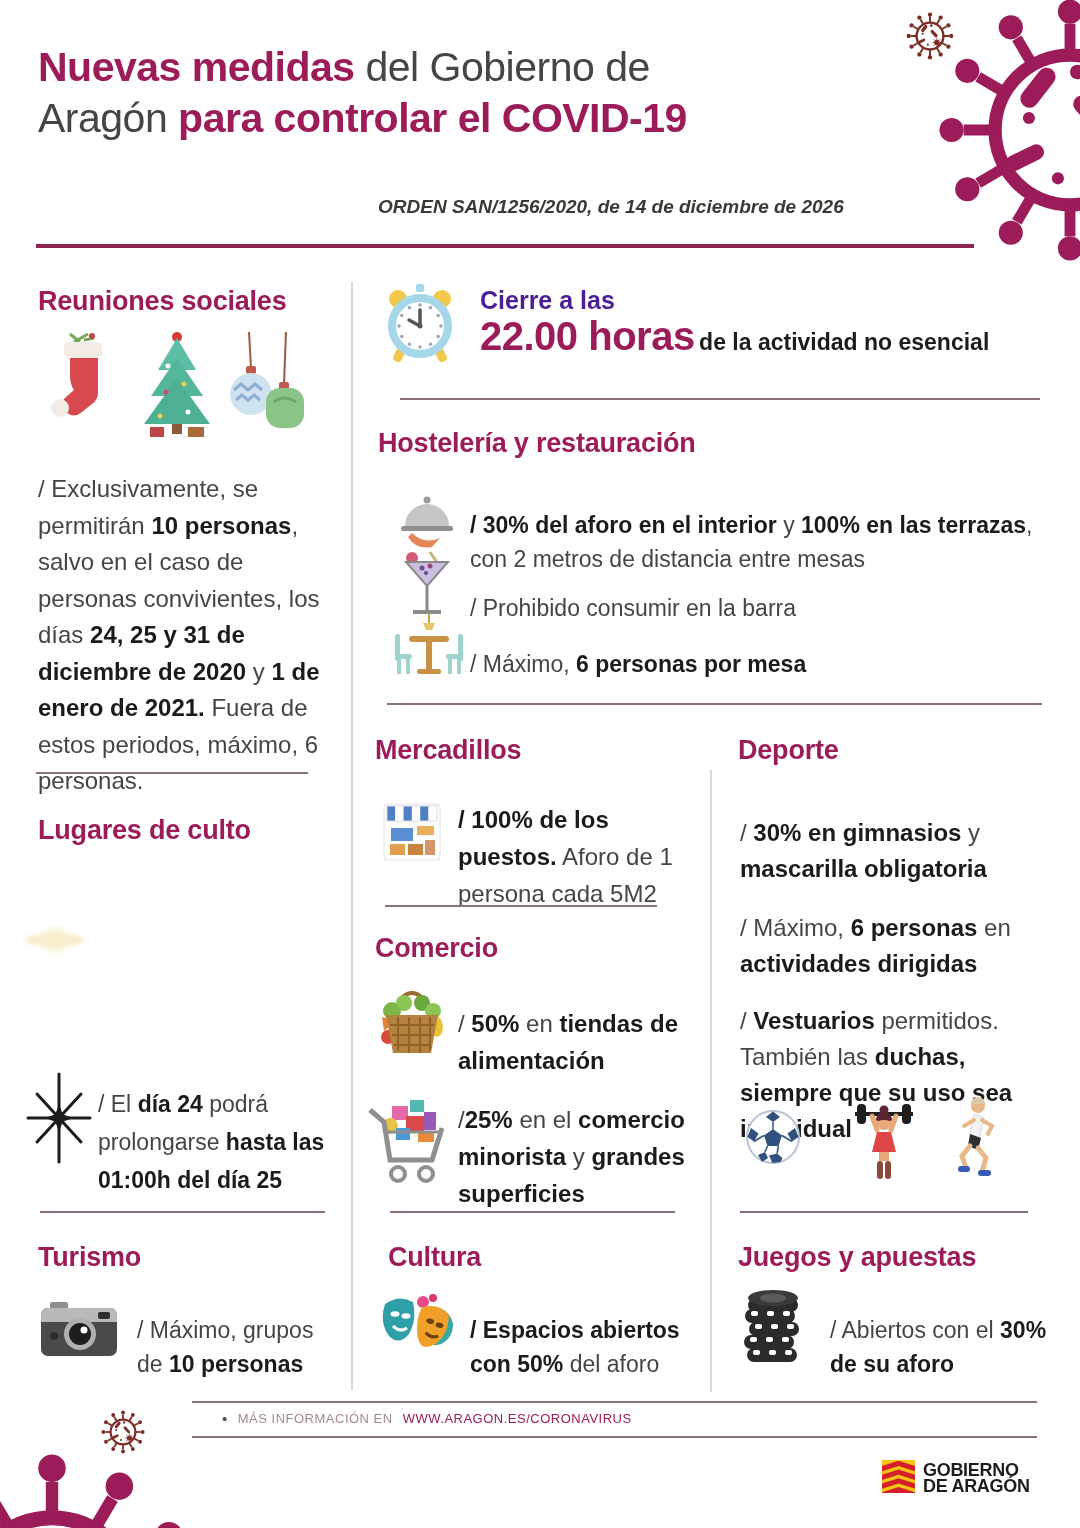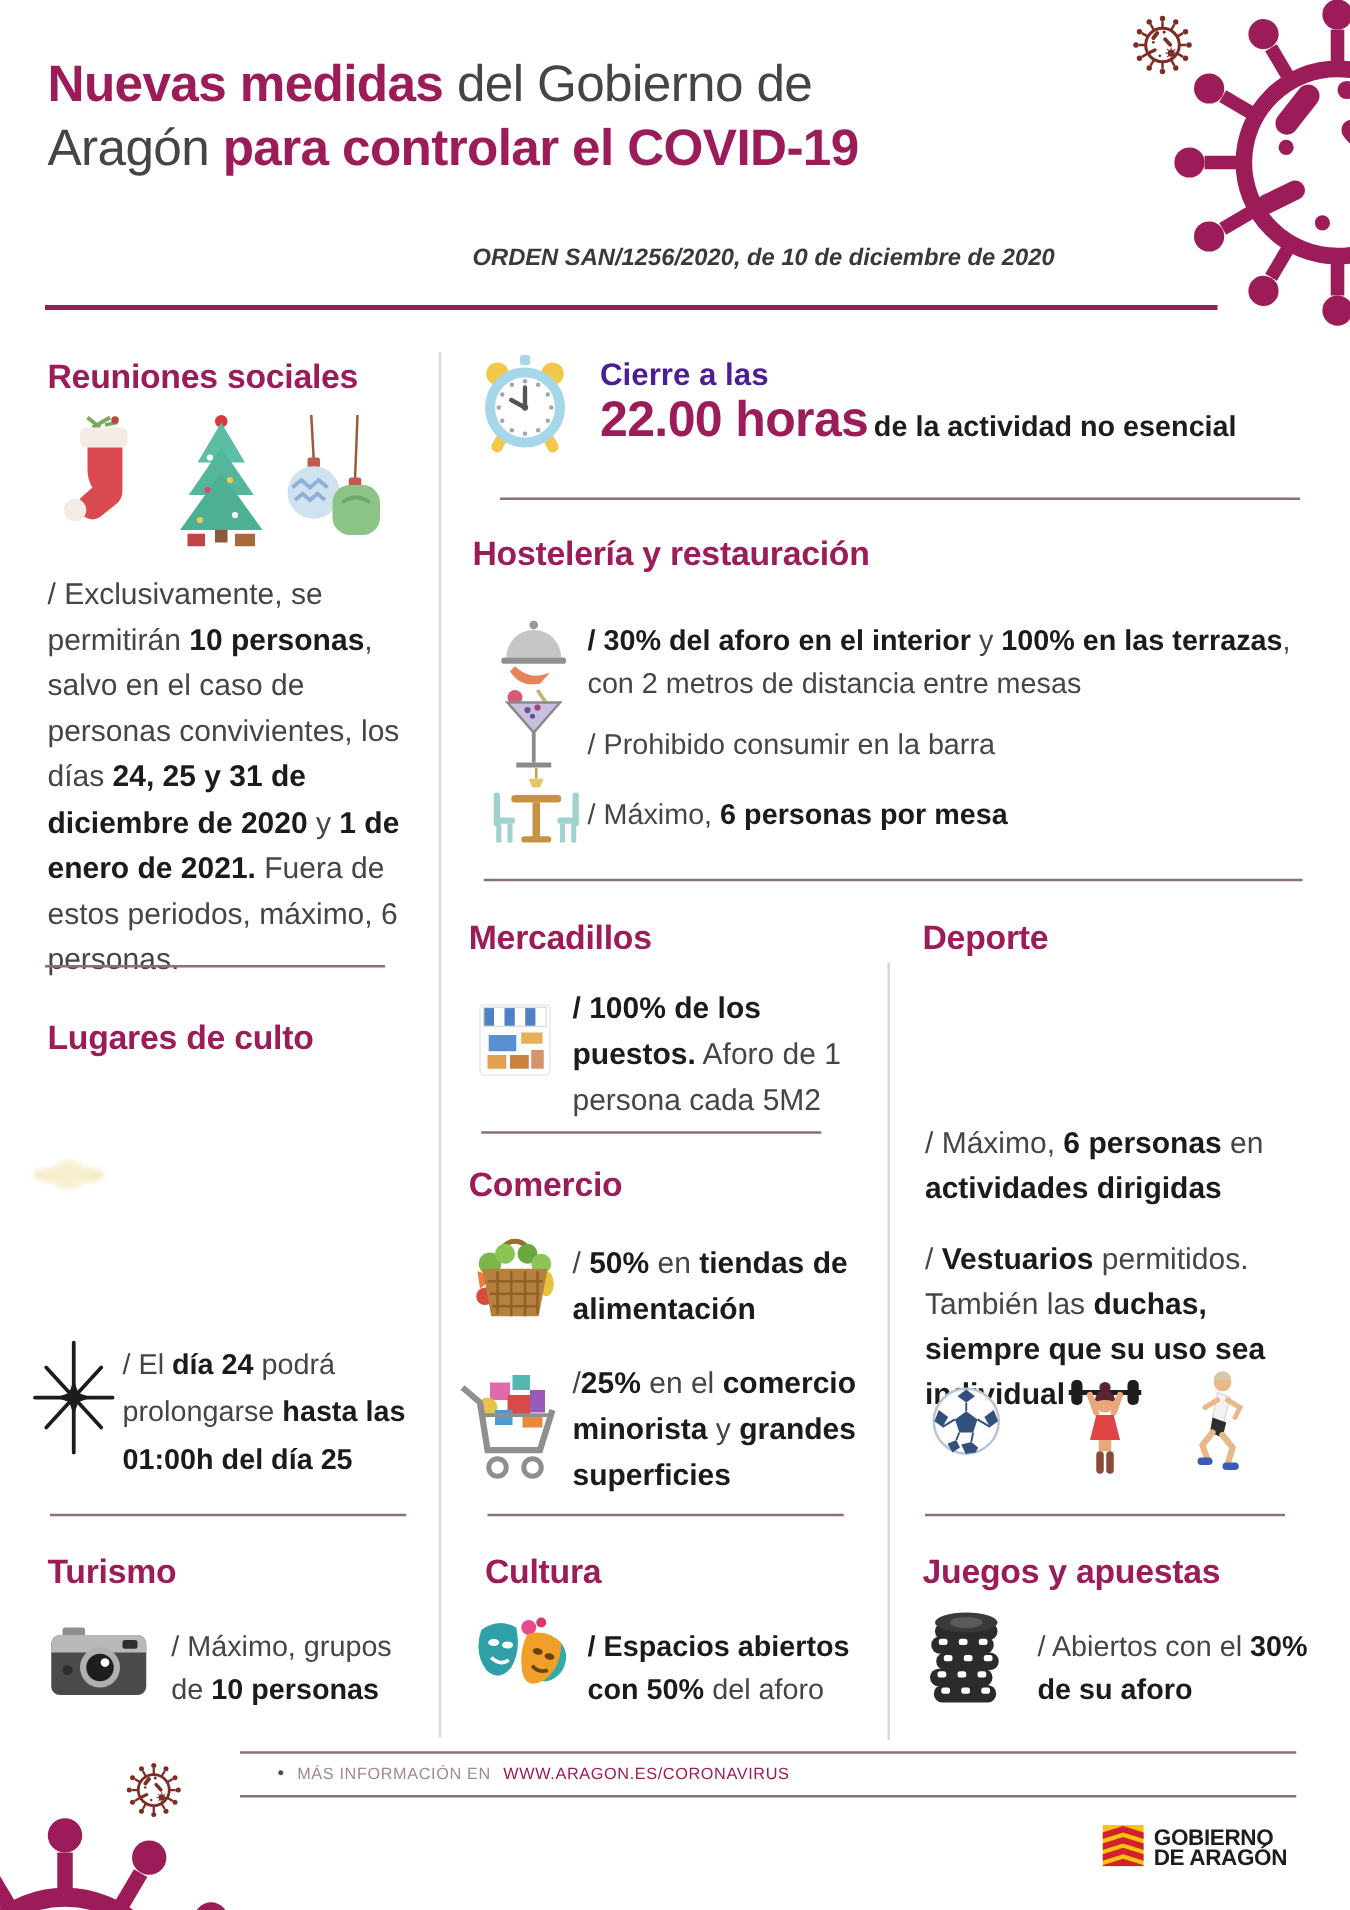--- a/index.html
+++ b/index.html
@@ -14,7 +14,7 @@
         font-family:"Liberation Sans",sans-serif;}
   .abs{position:absolute;}
   .title-line{font-size:41px;line-height:51px;color:#1d1d1b;letter-spacing:-0.5px;}
-  .rich{color:var(--body);}
+  .rich{color:var(--body);margin-top:13px;}
   .rich .rb{font-weight:bold;color:var(--bold);}
   .rich .hl{font-weight:bold;color:var(--accent);}
   .alert{font-size:36px;color:var(--accent);letter-spacing:-0.5px;}

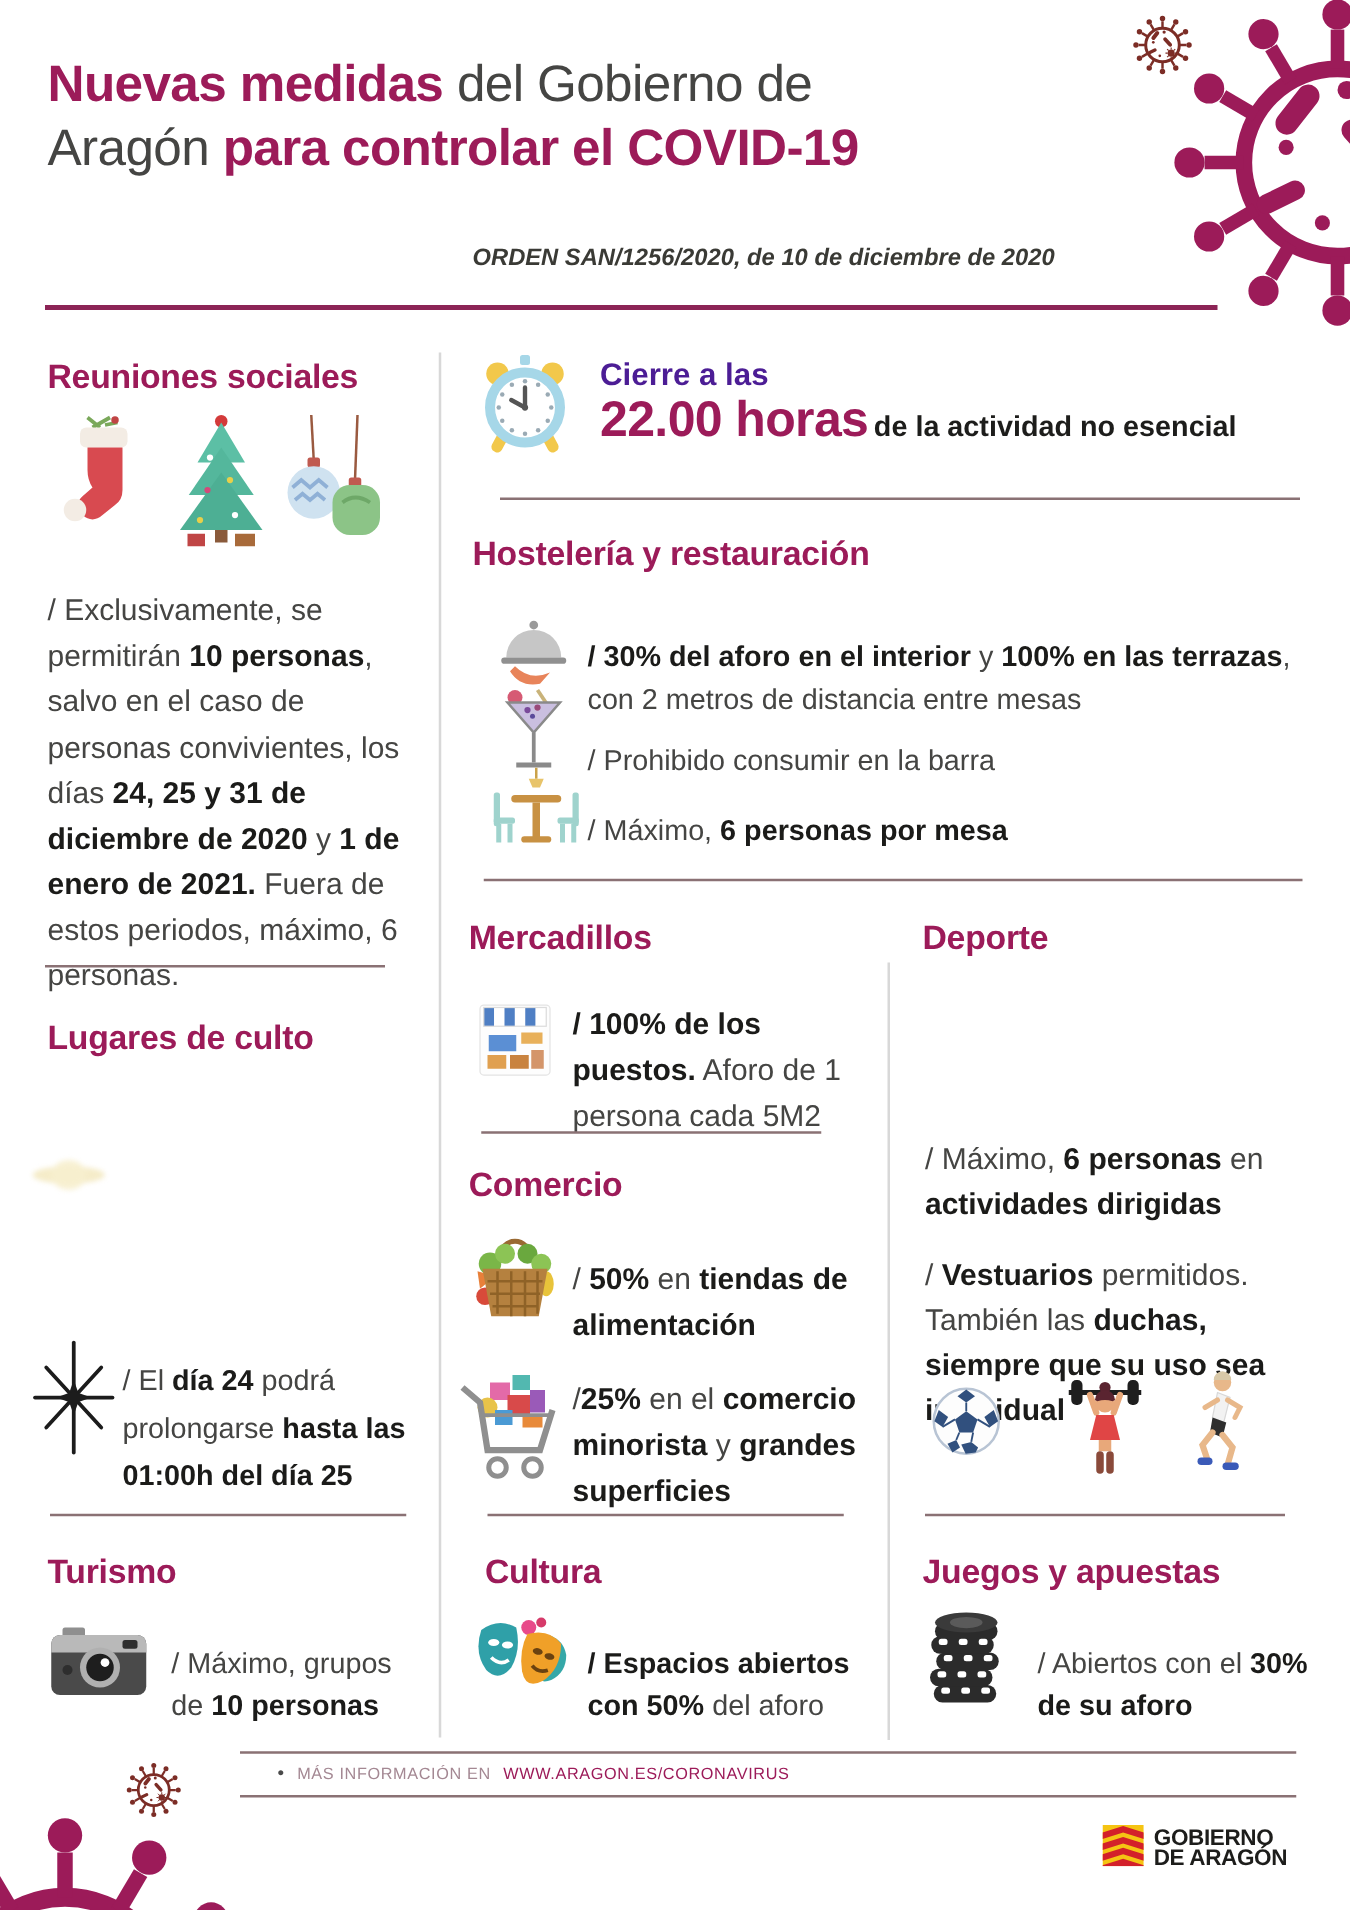--- a/index.html
+++ b/index.html
@@ -110,7 +110,7 @@
 
   <div class="abs title-line" style="left:38px;top:42px"><span class="rich"><span class="hl">Nuevas medidas</span><span> del Gobierno de</span></span></div>
   <div class="abs title-line" style="left:38px;top:93px"><span class="rich"><span>Aragón </span><span class="hl">para controlar el COVID-19</span></span></div>
-  <div class="abs order" style="left:378px;top:196px">ORDEN SAN/1256/2020, de 10 de diciembre de 2020</div>
+  <div class="abs order" style="left:378px;top:196px">ORDEN SAN/1256/2020, de 14 de diciembre de 2026</div>
   <div class="abs rule-accent" style="left:36px;top:244px;width:938px"></div>
 
   <div class="abs vrule" style="left:351px;top:282px;height:1108px"></div>

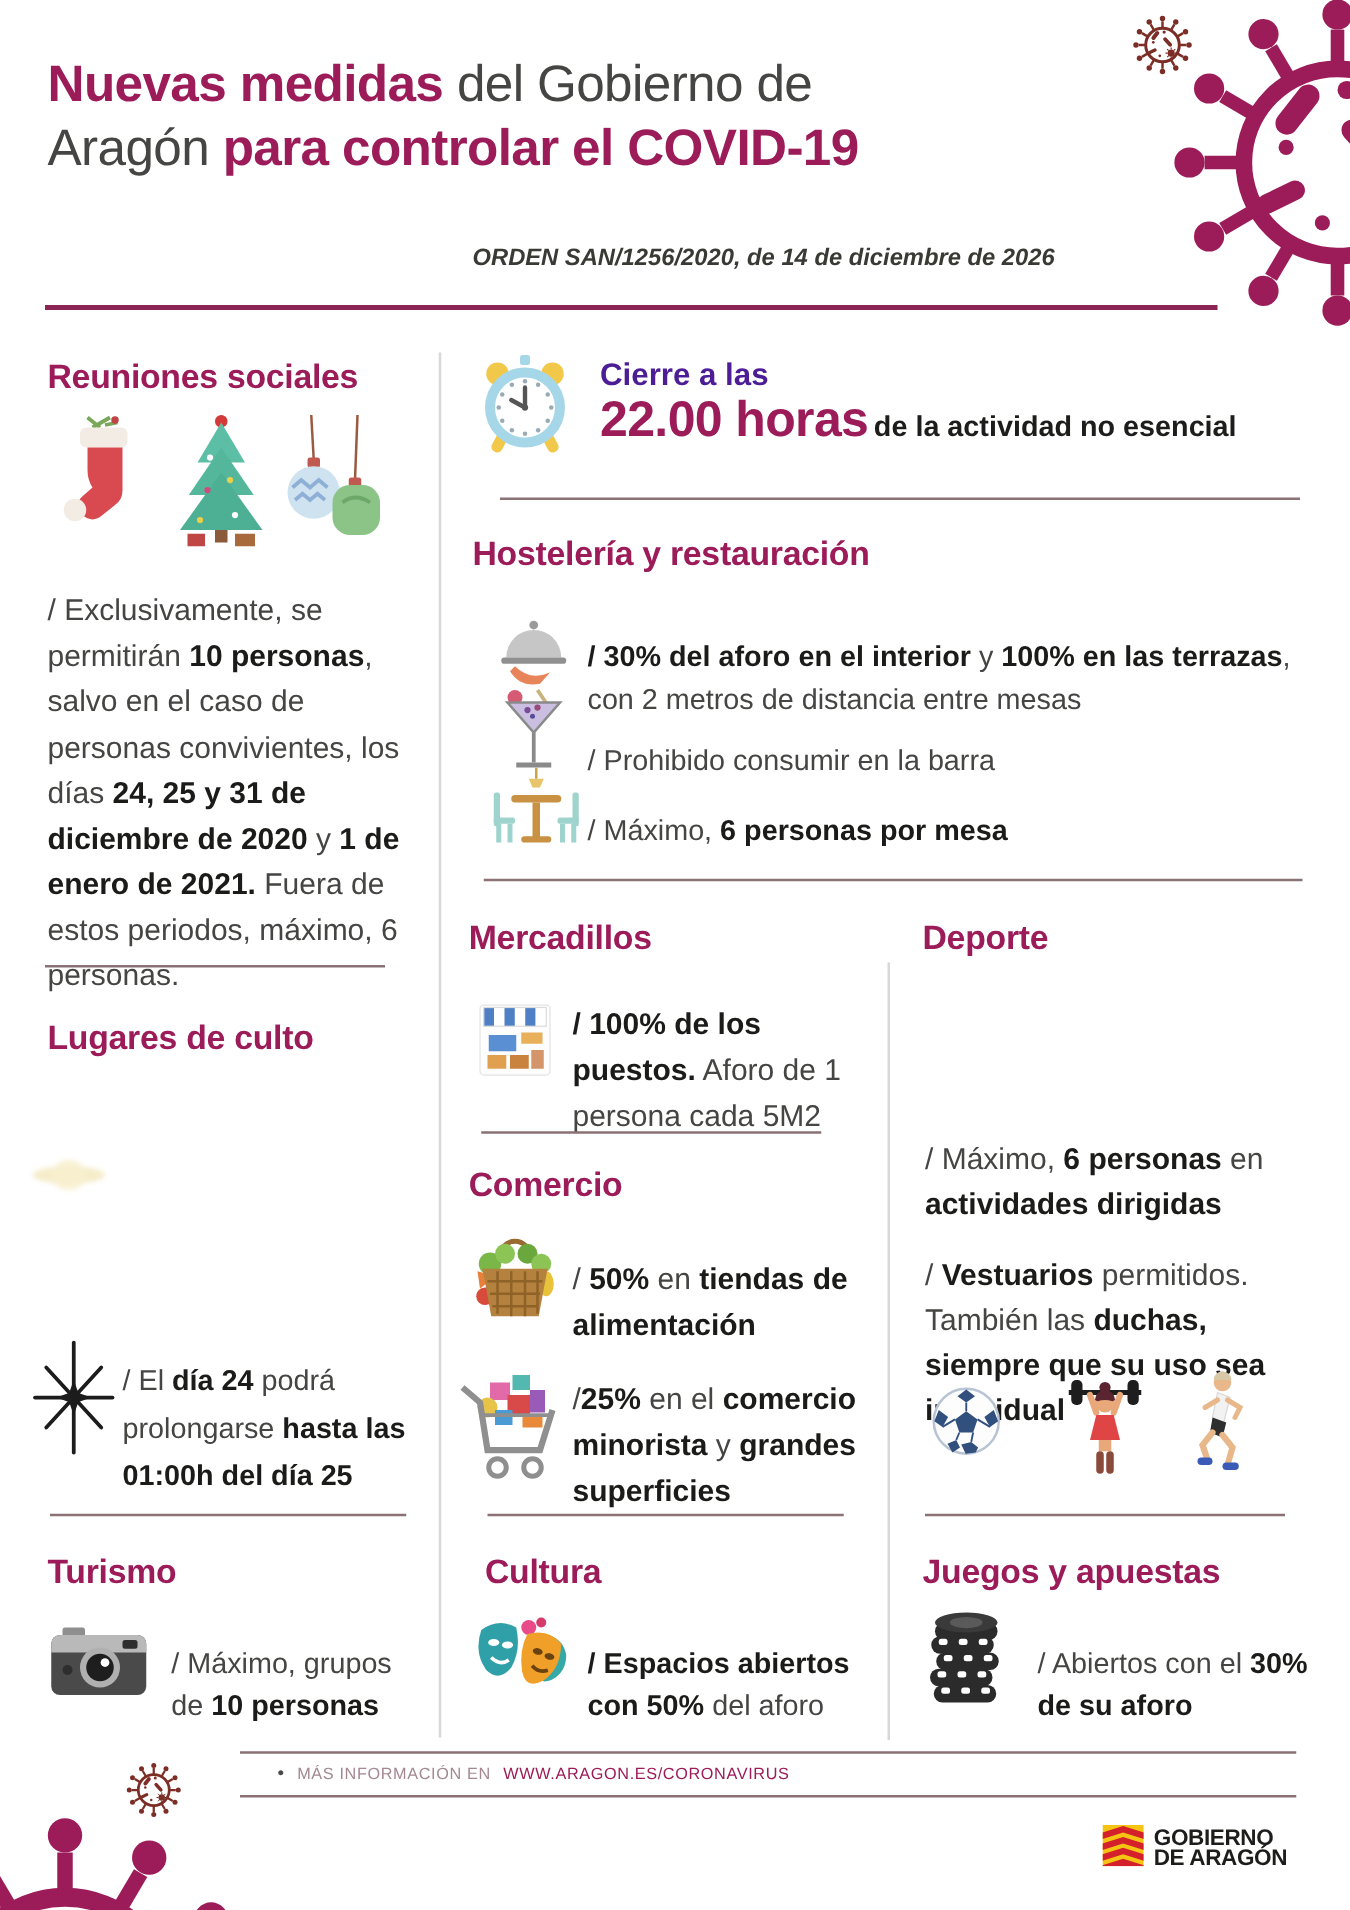--- a/index.html
+++ b/index.html
@@ -335,6 +335,7 @@
   <div class="abs rich body-s" style="left:470px;top:1300px;width:230px"><span class="rb">/ </span><span class="rb">Espacios abiertos con 50%</span><span> del aforo</span></div>
 
   <h2 class="abs sec" style="left:738px;top:735px">Deporte</h2>
+  <div class="abs rich body-t" style="left:740px;top:802px;width:312px;line-height:36px"><span>/ </span><span class="rb">30% en gimnasios</span><span> y </span><span class="rb">mascarilla obligatoria</span></div>
   <div class="abs rich body-t" style="left:740px;top:897px;width:312px;line-height:36px"><span>/ Máximo, </span><span class="rb">6 personas</span><span> en </span><span class="rb">actividades dirigidas</span></div>
   <div class="abs rich body-t" style="left:740px;top:990px;width:312px;line-height:36px"><span>/ </span><span class="rb">Vestuarios</span><span> permitidos. También las </span><span class="rb">duchas, siempre que su uso sea individual</span></div>
 

